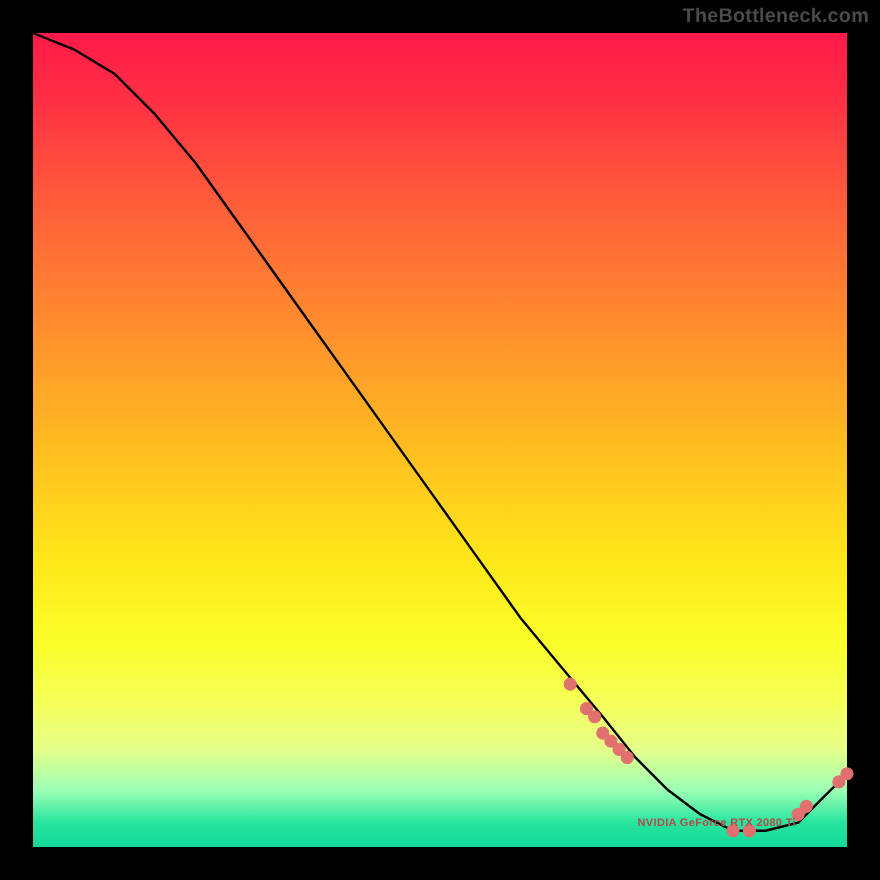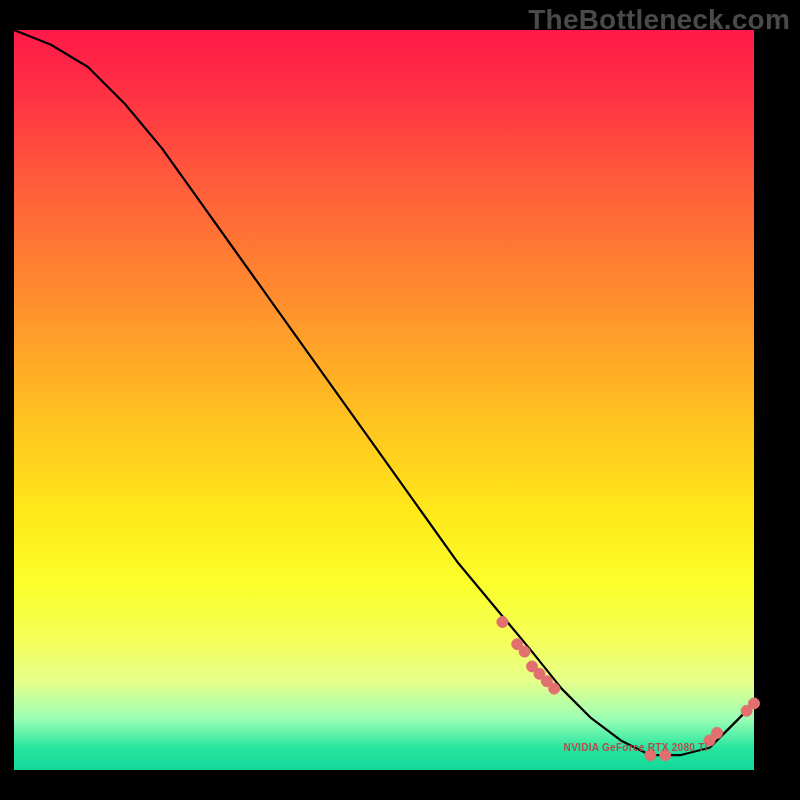--- a/index.html
+++ b/index.html
@@ -21,7 +21,7 @@
     top: 4px;
     right: 10px;
     color: #4a4a4a;
-    font-size: 28px;
+    font-size: 18px;
     font-weight: 600;
     letter-spacing: 0.2px;
     user-select: none;

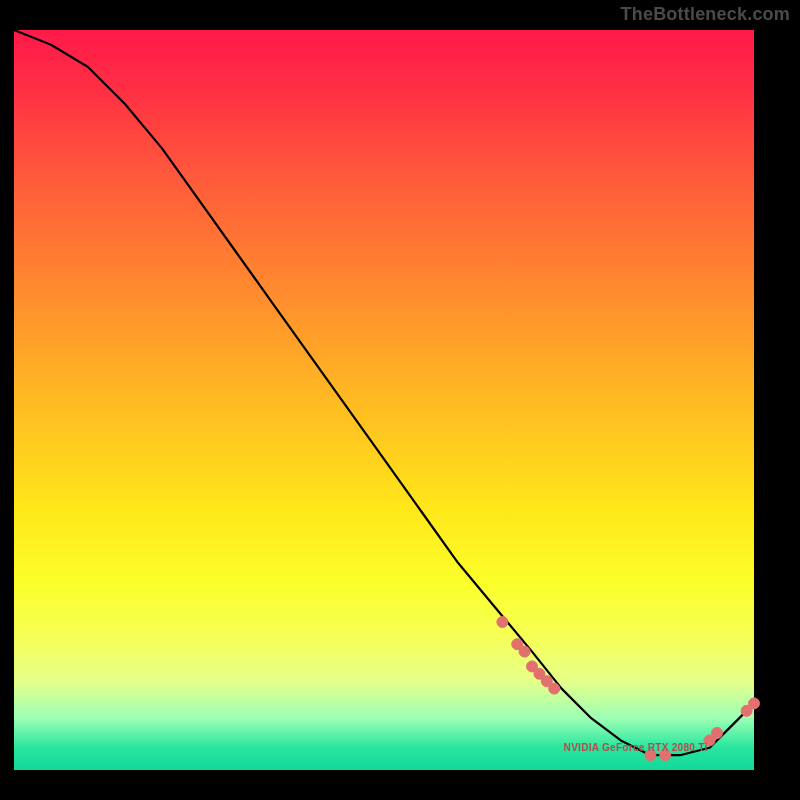--- a/index.html
+++ b/index.html
@@ -28,7 +28,7 @@
   }
   .plot {
     position: absolute;
-    left: 14px;
+    left: 30px;
     top: 30px;
     width: 740px;
     height: 740px;

